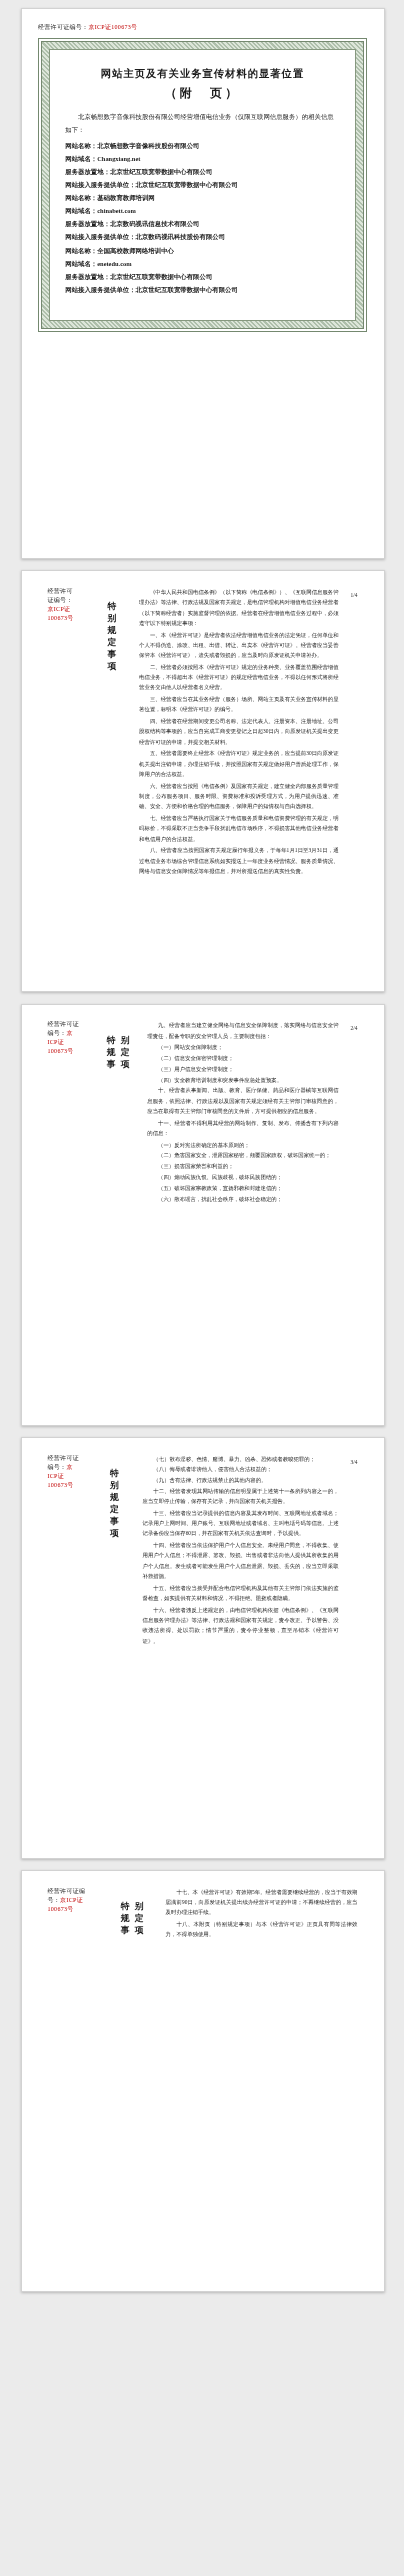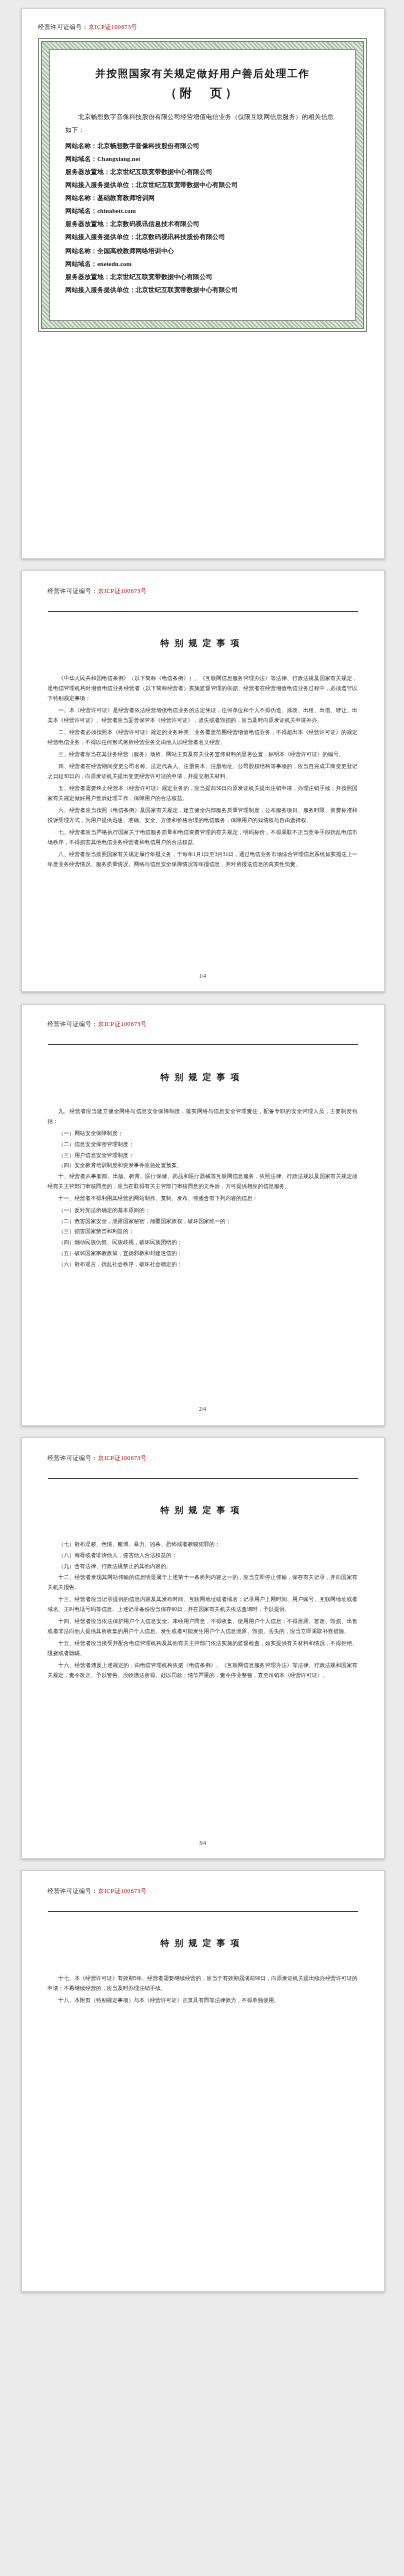--- a/index.html
+++ b/index.html
@@ -129,7 +129,7 @@
     <div class="cover-frame-outer">
       <div class="cover-frame-pattern">
         <div class="cover-frame-inner">
-          <h1 class="cover-title">并按照国家有关规定做好用户善后处理工作</h1>
+          <h1 class="cover-title">网站主页及有关业务宣传材料的显著位置</h1>
           <div class="cover-subtitle">（附　页）</div>
           <p class="cover-intro">北京畅想数字音像科技股份有限公司经营增值电信业务（仅限互联网信息服务）的相关信息如下：</p>
           <div>

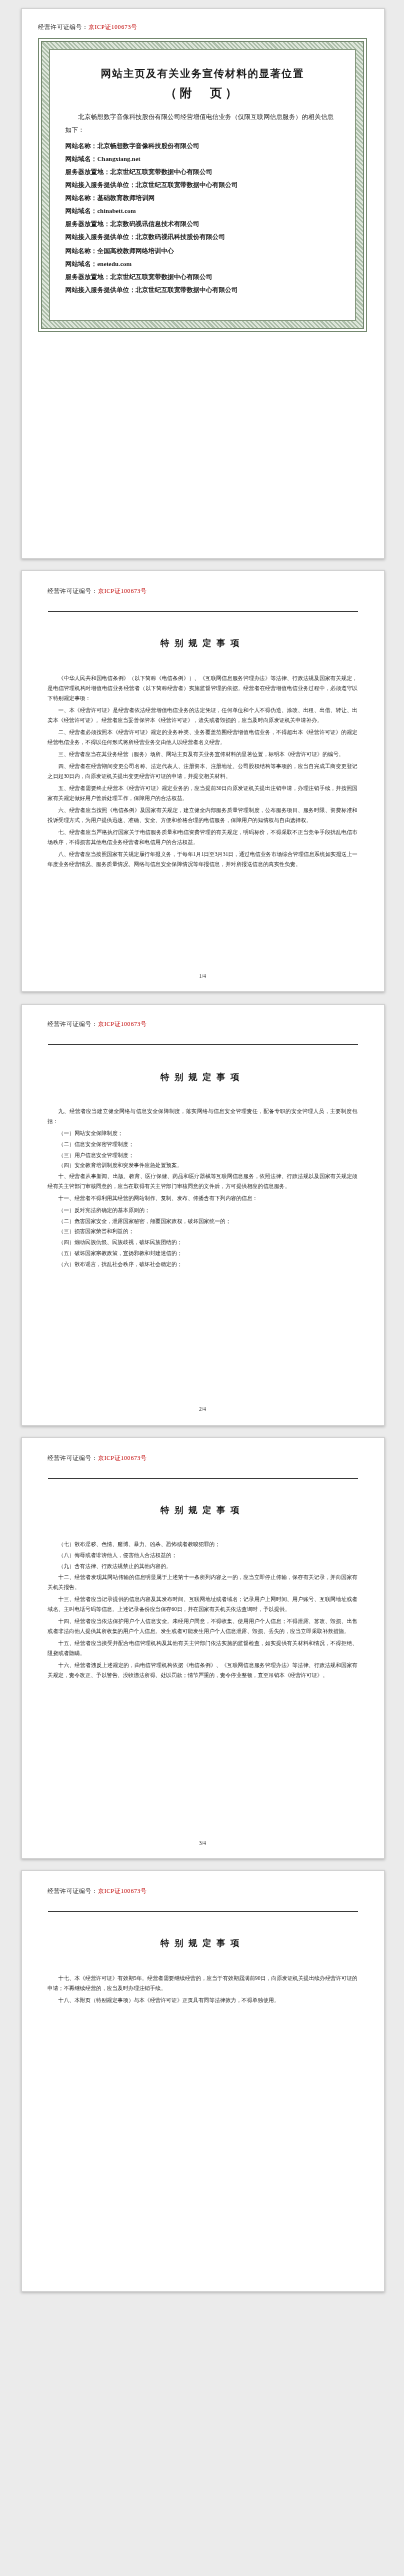--- a/index.html
+++ b/index.html
@@ -84,7 +84,6 @@
     height: 422px;
     padding: 15.5px 26px 12.4px;
     display: flex;
-    flex-direction: column;
     gap: 12px;
   }
   .header-rule {

